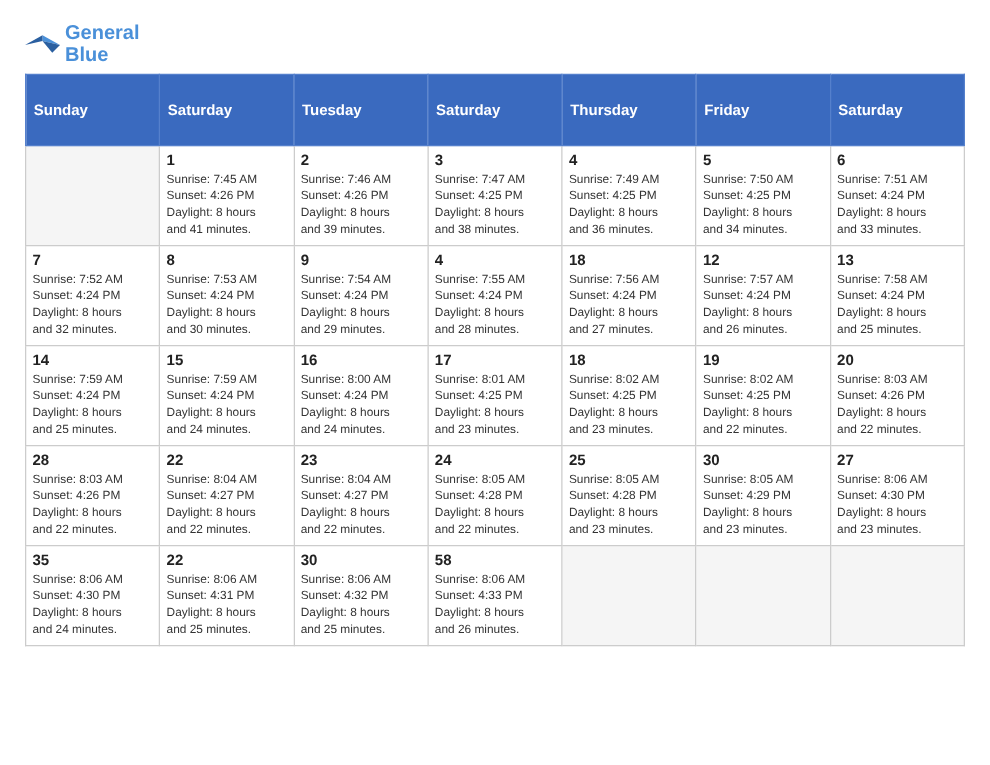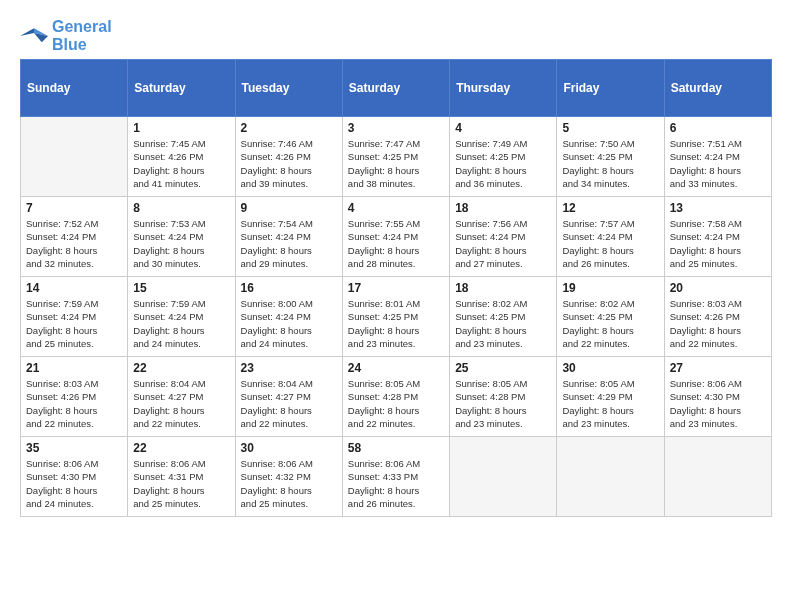--- a/index.html
+++ b/index.html
@@ -216,7 +216,7 @@
         </tr>
         <tr>
           <td>
-            <span class="day-number">21</span>
+            <span class="day-number">28</span>
             <div class="sun-info">Sunrise: 8:03 AM<br>Sunset: 4:26 PM<br>Daylight: 8 hours<br>and 22 minutes.</div>
           </td>
           <td>

